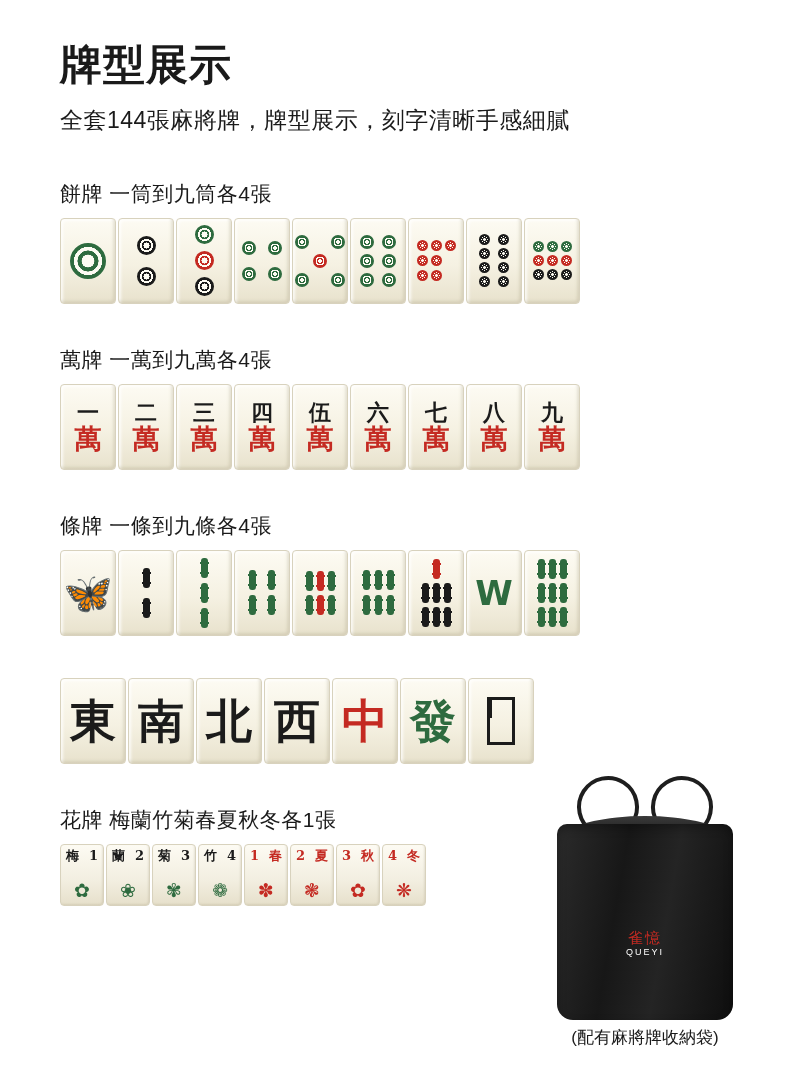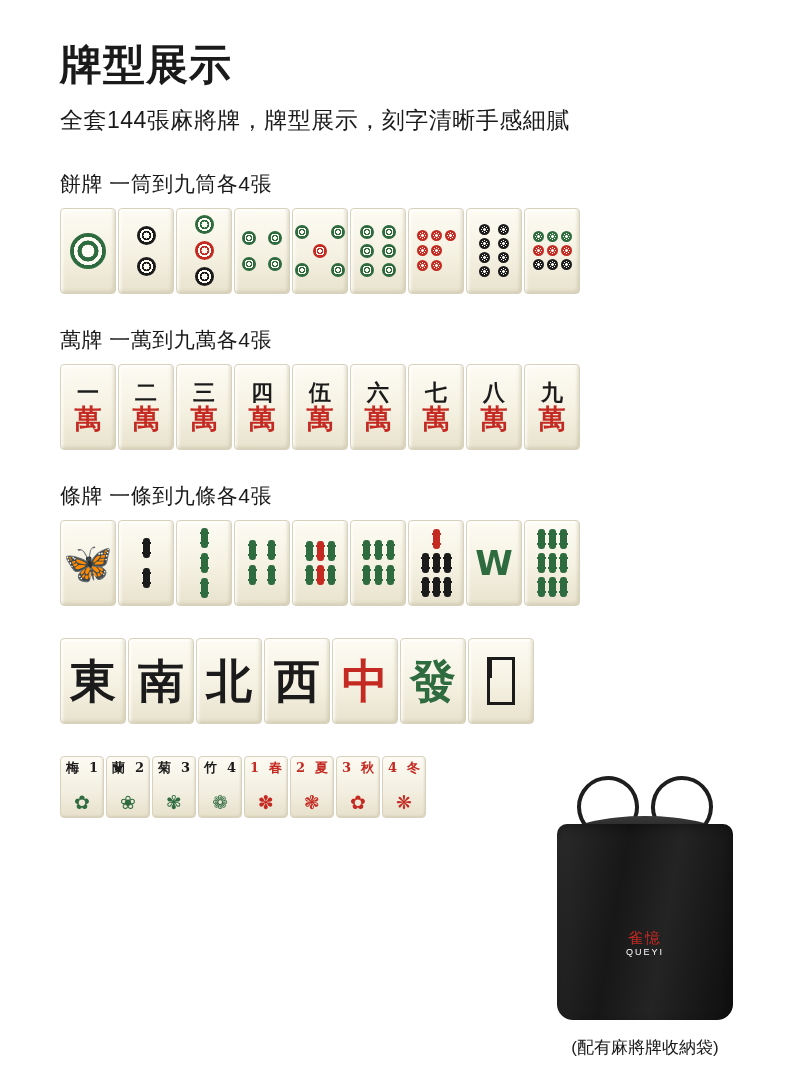--- a/index.html
+++ b/index.html
@@ -36,7 +36,7 @@
     letter-spacing: 0.5px;
   }
   .section {
-    margin-top: 32px;
+    margin-top: 42px;
   }
   .section-label {
     font-size: 21px;

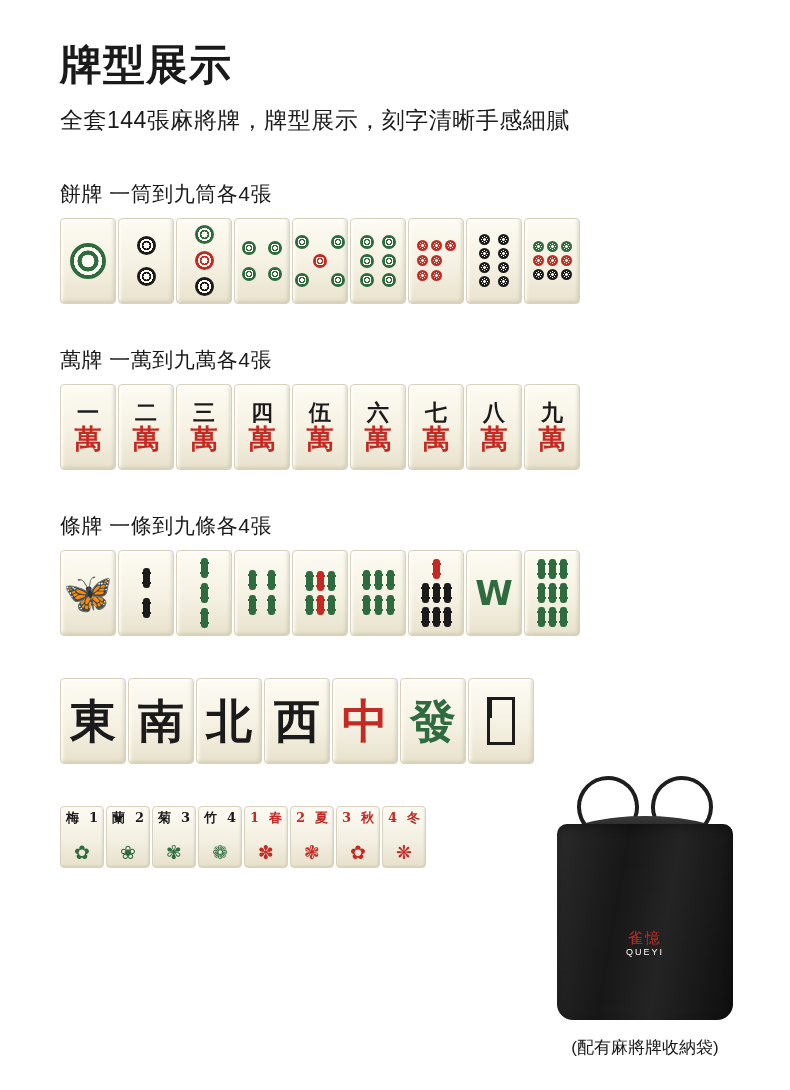--- a/index.html
+++ b/index.html
@@ -583,6 +583,7 @@
   </div>
 
   <div class="section">
+    <div class="section-label">花牌 梅蘭竹菊春夏秋冬各1張</div>
     <div class="flower-row">
 
       <div class="flower-tile">

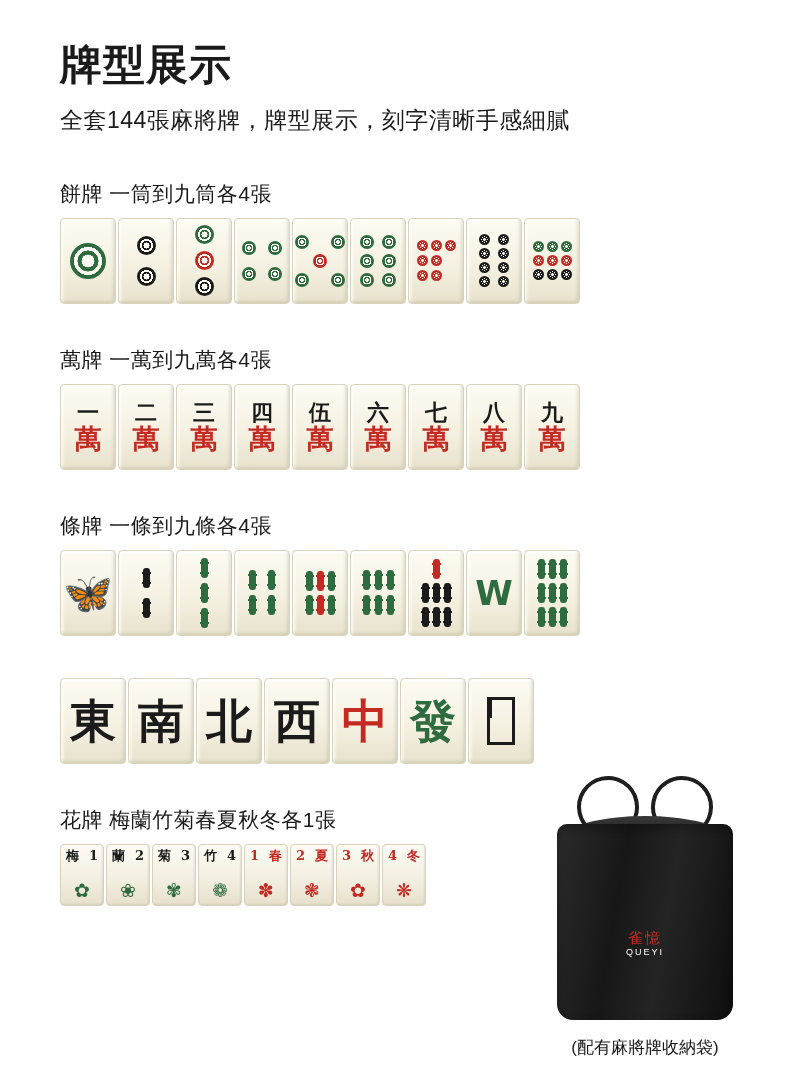--- a/index.html
+++ b/index.html
@@ -241,7 +241,6 @@
     margin-bottom: 2px;
   }
   .bag-caption {
-    margin-top: 10px;
     font-size: 17px;
     color: #1a1a1a;
   }

